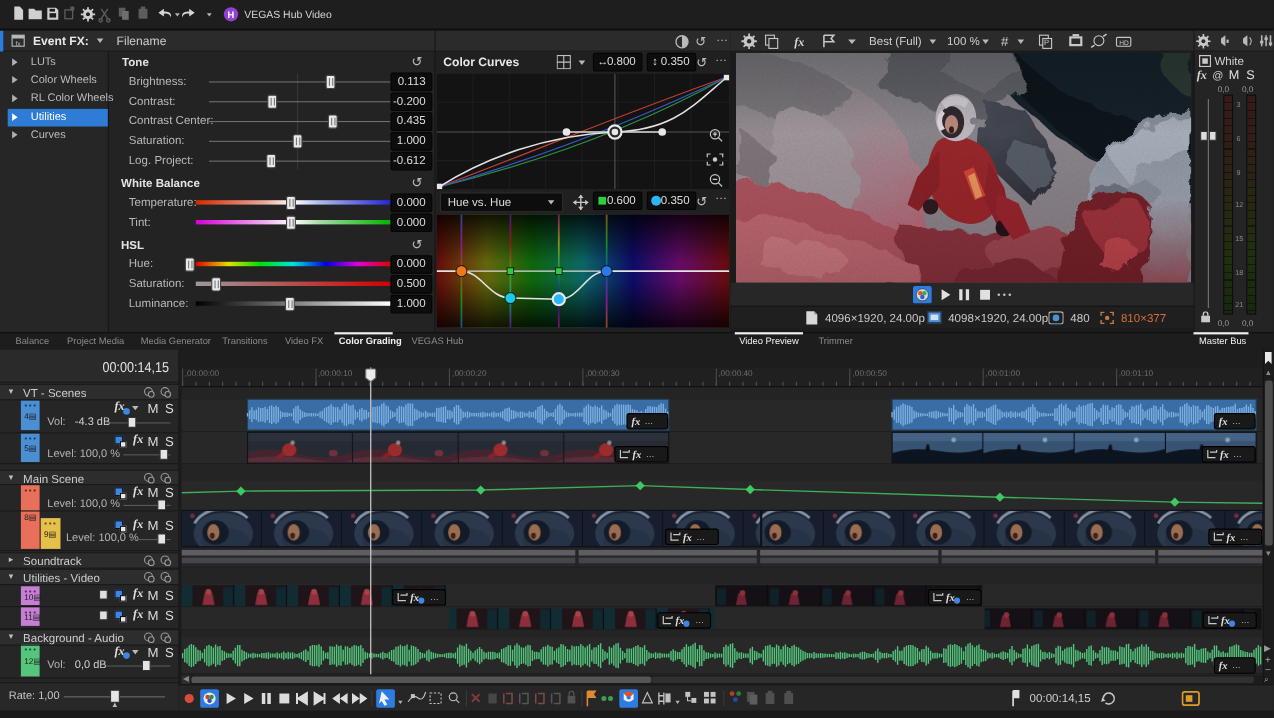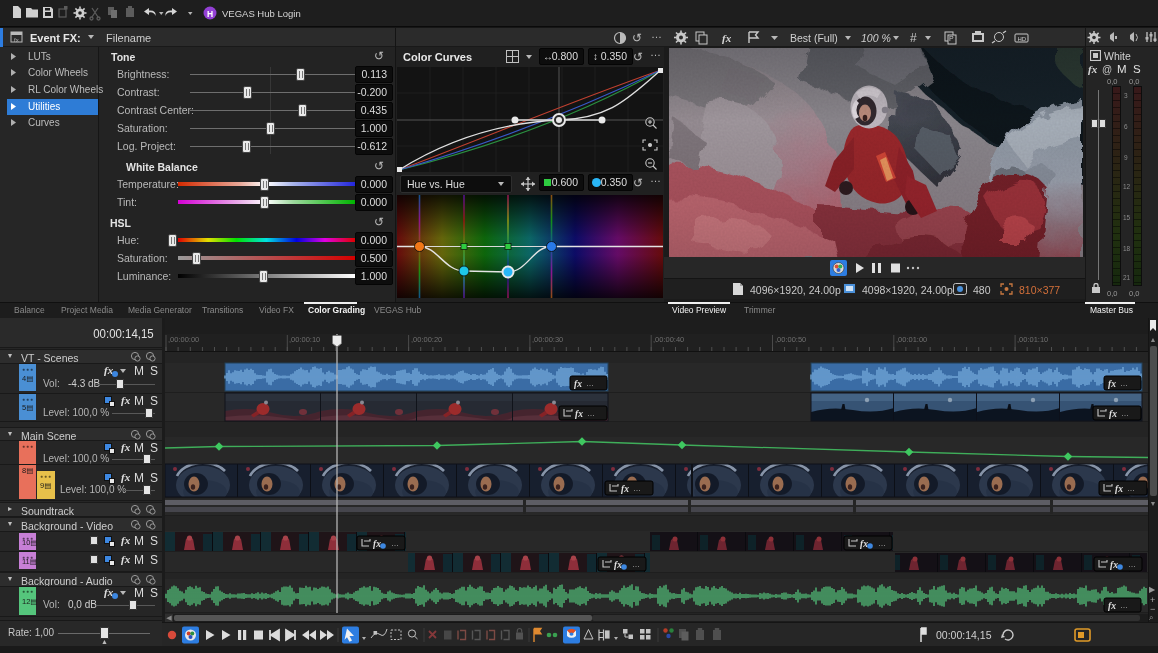--- a/index.html
+++ b/index.html
@@ -64,7 +64,7 @@
  <circle cx="210" cy="13" r="6.5" fill="#9340d5"></circle>
  <text x="210" y="16.5" font-family="Liberation Sans" font-size="8.5" font-weight="bold" fill="#fff" text-anchor="middle">H</text>
 </svg>
-<div class="txt" style="left:222px;top:8px;font-size:9.5px;color:#d6d6d6;">VEGAS Hub Login</div>
+<div class="txt" style="left:222px;top:8px;font-size:9.5px;color:#d6d6d6;">VEGAS Hub Video</div>
 
 <div class="abs" style="left:0;top:28px;width:664px;height:274px;background:#232323;"></div>
 <div class="abs" style="left:0;top:28px;width:664px;height:19px;background:#2b2b2b;border-bottom:1px solid #191919;"></div>

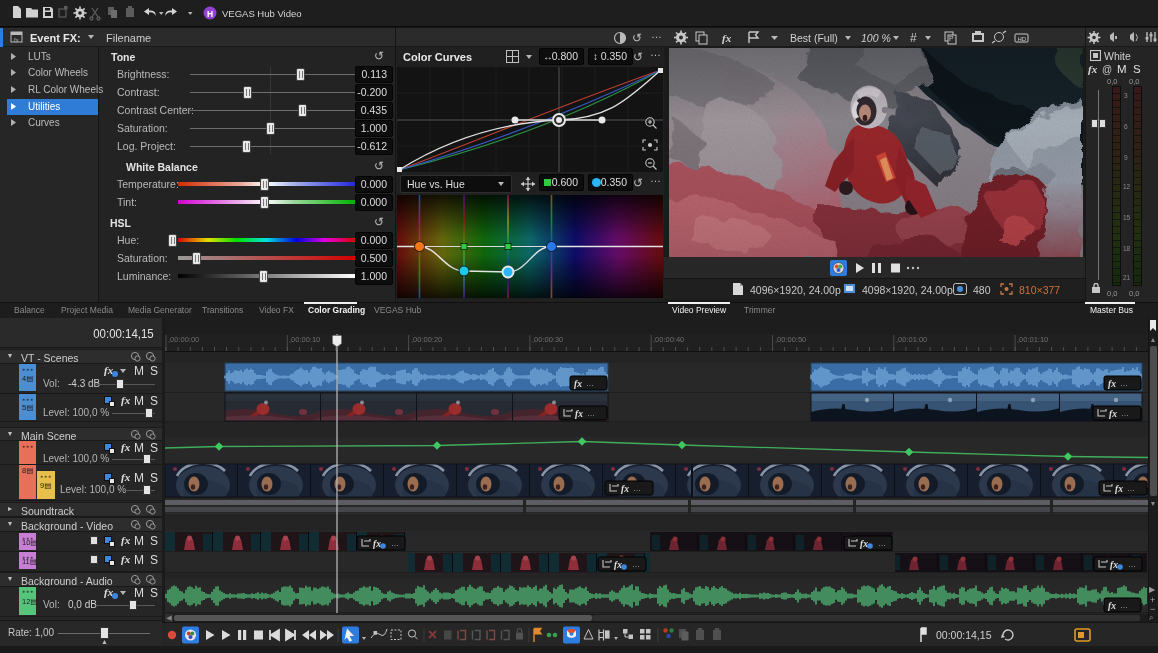--- a/index.html
+++ b/index.html
@@ -314,7 +314,7 @@
 </svg>
 <div class="txt" style="left:790px;top:32px;font-size:10.5px;color:#cfcfcf;">Best (Full)</div>
 <div class="caret" style="left:845px;top:36px;"></div>
-<div class="txt" style="left:861px;top:32px;font-size:10.5px;color:#cfcfcf;font-style:italic;">100 %</div>
+<div class="txt" style="left:861px;top:32px;font-size:10.5px;color:#cfcfcf;">100 %</div>
 <div class="caret" style="left:893px;top:36px;"></div>
 <div class="txt" style="left:910px;top:31px;font-size:12px;color:#c8c8c8;">#</div>
 <div class="caret" style="left:925px;top:36px;"></div>

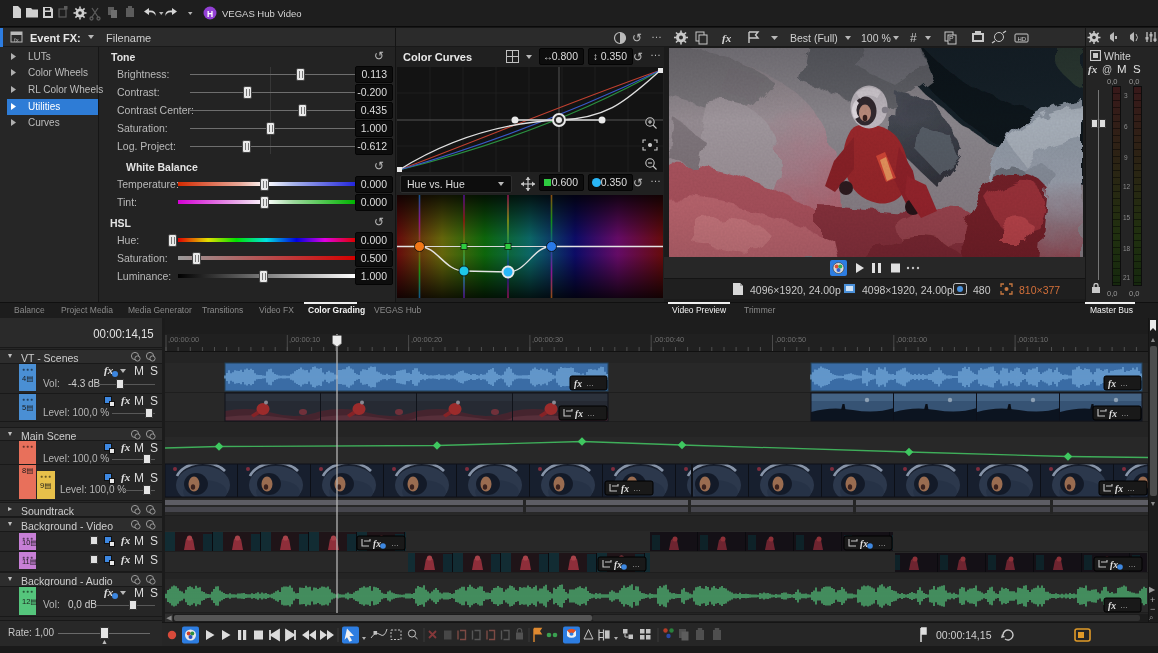--- a/index.html
+++ b/index.html
@@ -124,7 +124,7 @@
 <div class="slider-track" style="left:190px;top:146px;width:165px;"></div>
 <div class="sh" style="left:242px;top:140px;"></div>
 <div class="vbox" style="left:355px;top:138px;width:38px;">-0.612</div>
-<div class="sec" style="left:110px;top:161px;margin-left:16px;">White Balance</div>
+<div class="sec" style="left:110px;top:161px;">White Balance</div>
 <div class="reset" style="left:374px;top:159px;">↻</div>
 <div class="sec" style="left:110px;top:217px;">HSL</div>
 <div class="reset" style="left:374px;top:215px;">↻</div>

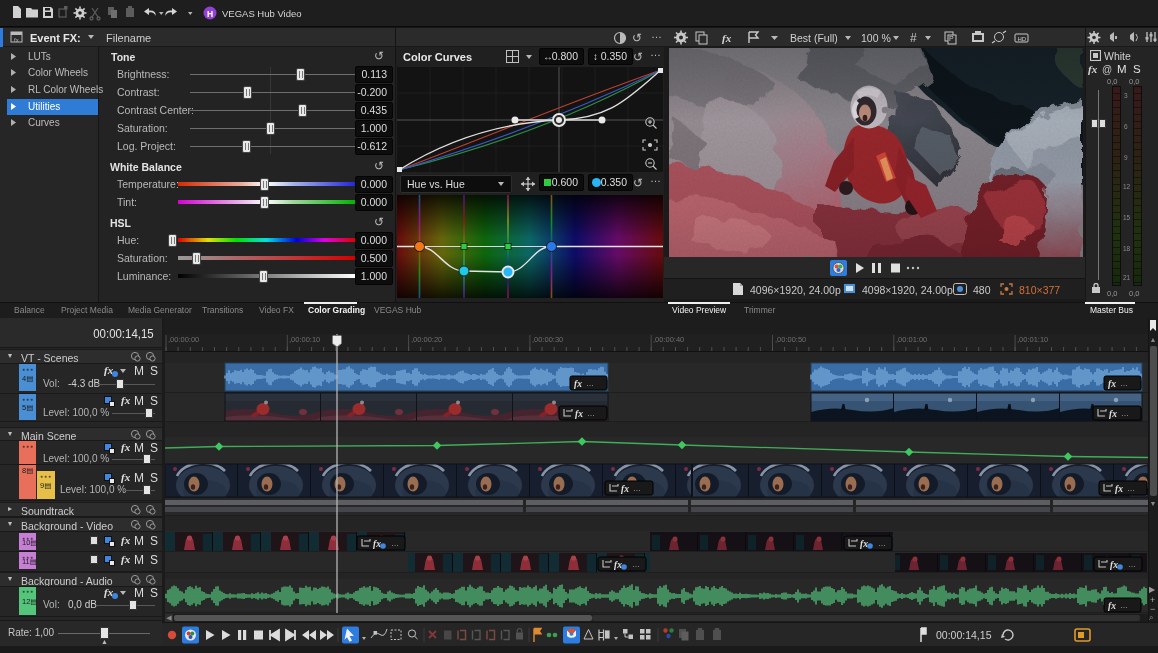--- a/index.html
+++ b/index.html
@@ -583,7 +583,7 @@
   </svg>
 <div class="ghdr" style="top:517px;height:14px;">
     <span style="position:absolute;left:8px;top:1px;font-size:8px;color:#c0c0c0;">▾</span>
-    <span class="t">Background - Video</span>
+    <span class="t">Utilities - Video</span>
   </div>
 <svg class="abs" style="left:130px;top:519px;" width="30" height="11">
 <g fill="none" stroke="#9a9a9a" stroke-width="1">

